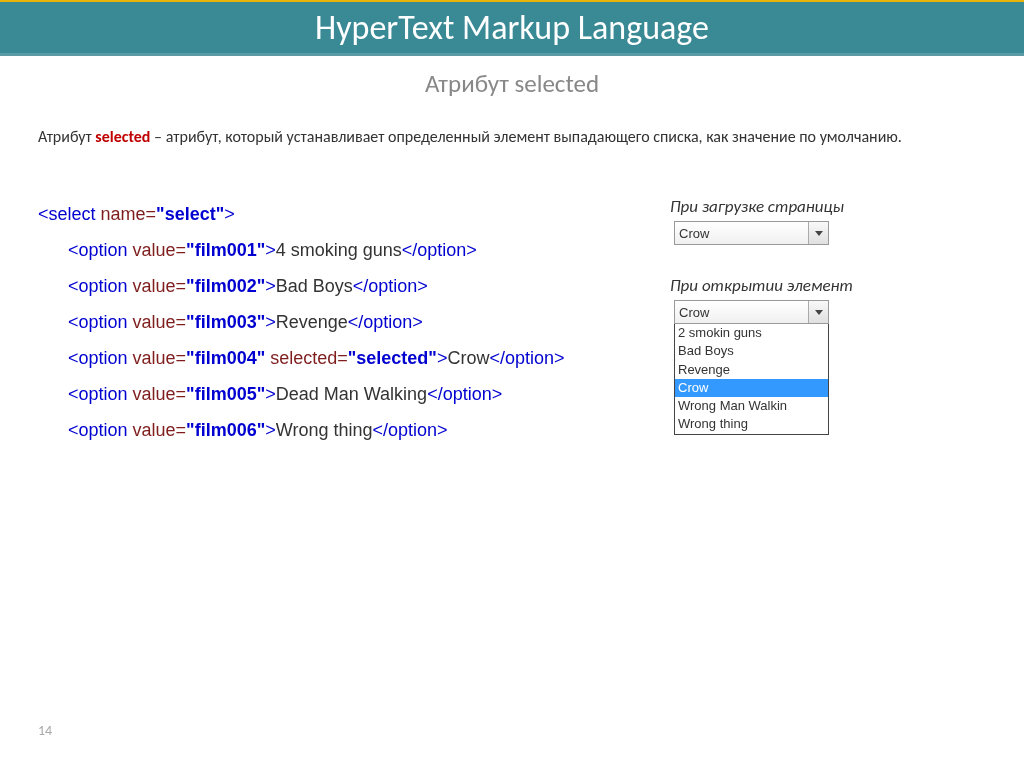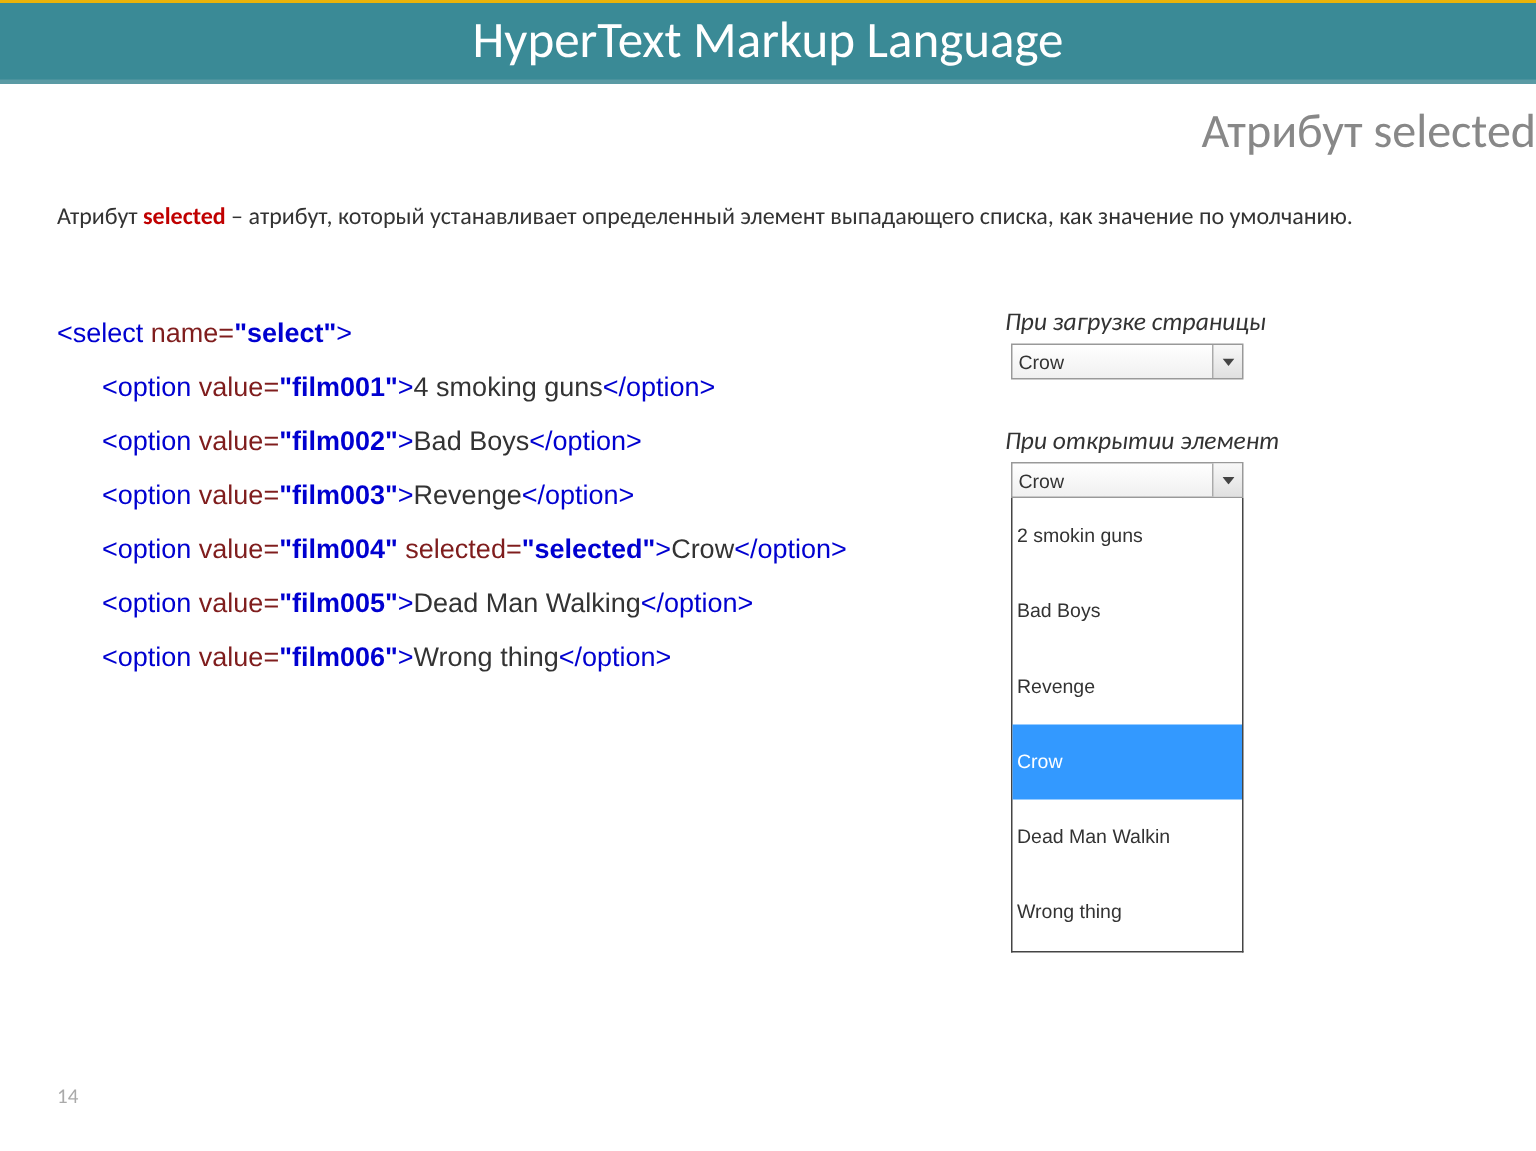--- a/index.html
+++ b/index.html
@@ -23,9 +23,9 @@
       border-bottom: 3px solid #5a9aa4;
     }
     .subtitle {
-      text-align: right;
+      text-align: center;
       color: #888;
-      font-size: 32px;
+      font-size: 25px;
       font-weight: 400;
       margin-top: 12px;
     }

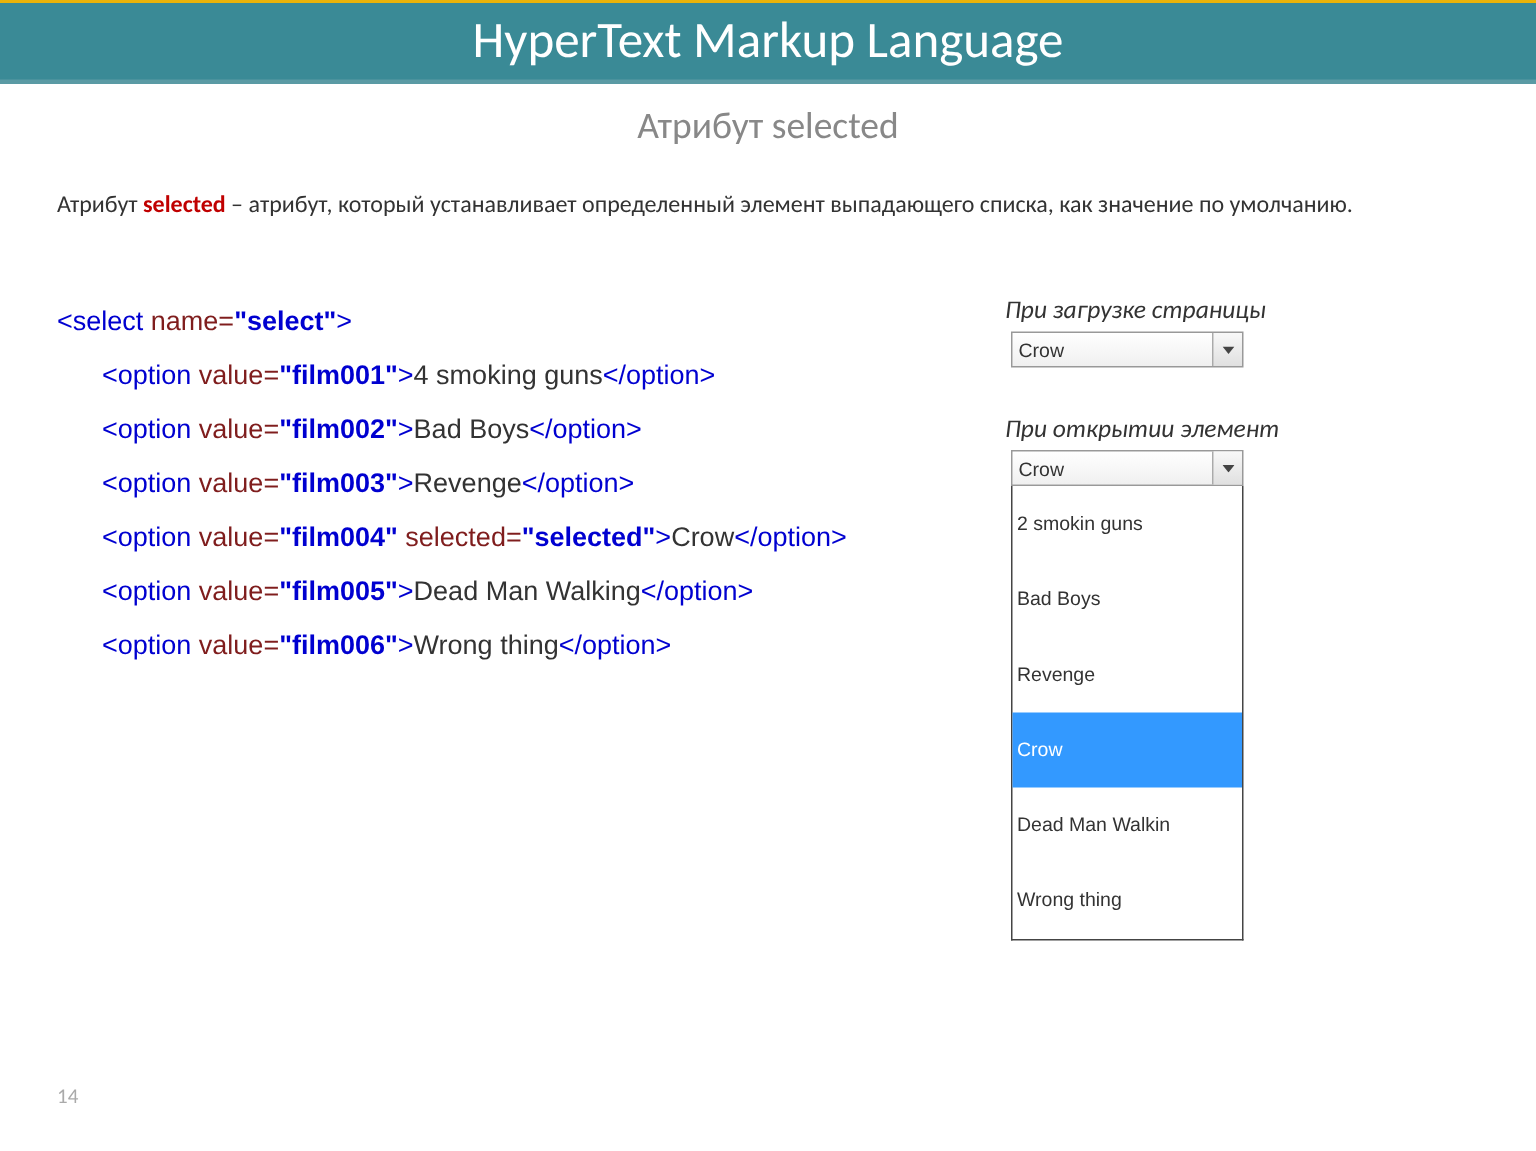--- a/index.html
+++ b/index.html
@@ -93,7 +93,7 @@
       background: #fff;
     }
     .dropdown-list div {
-      padding: 17px 3px;
+      padding: 1px 3px;
       line-height: 1.25;
       white-space: nowrap;
       overflow: hidden;

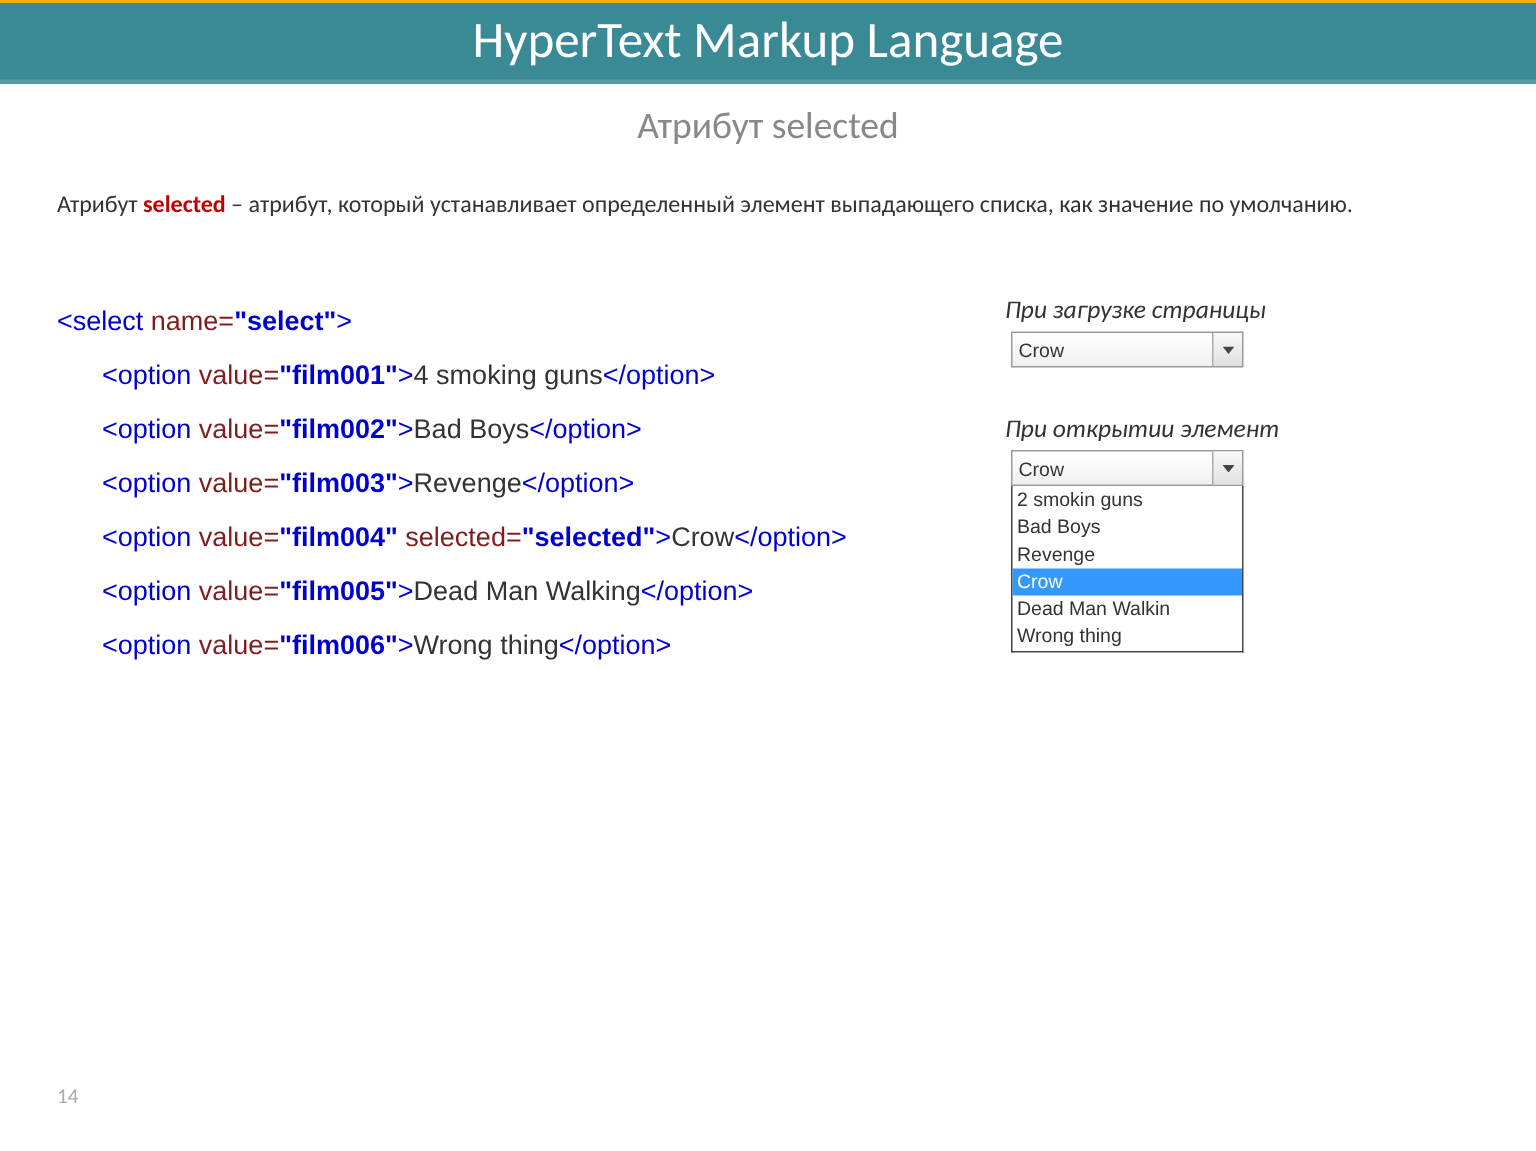--- a/index.html
+++ b/index.html
@@ -165,7 +165,7 @@
           <div>Bad Boys</div>
           <div>Revenge</div>
           <div class="sel">Crow</div>
-          <div>Dead Man Walkin</div>
+          <div>Wrong Man Walkin</div>
           <div>Wrong thing</div>
         </div>
     </div>

